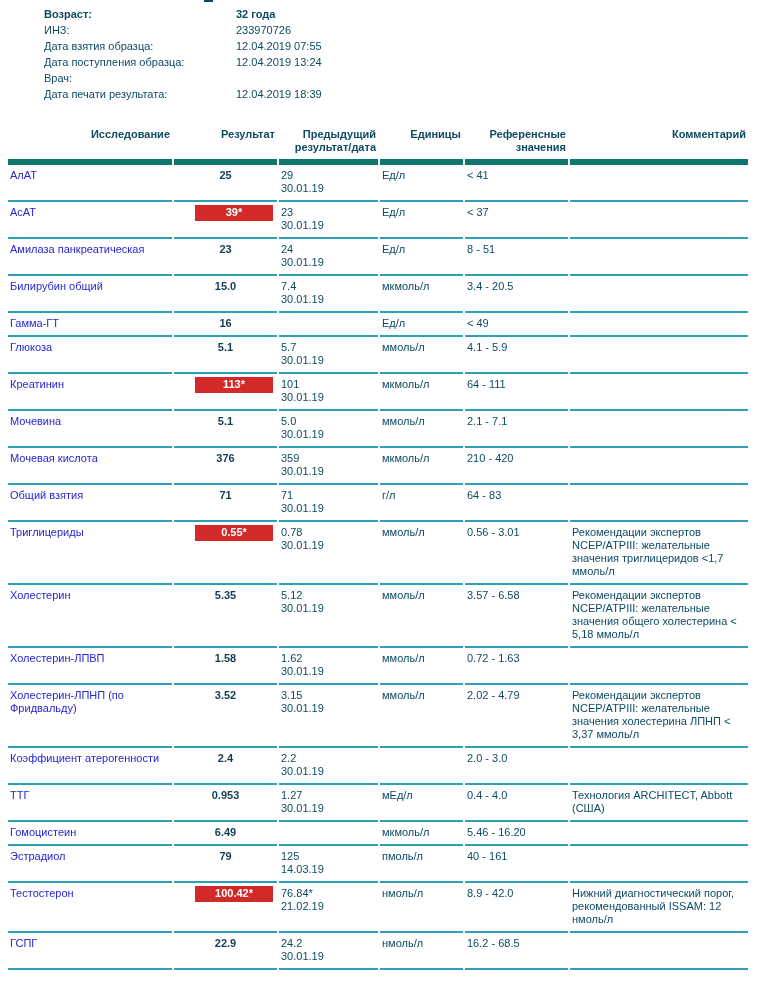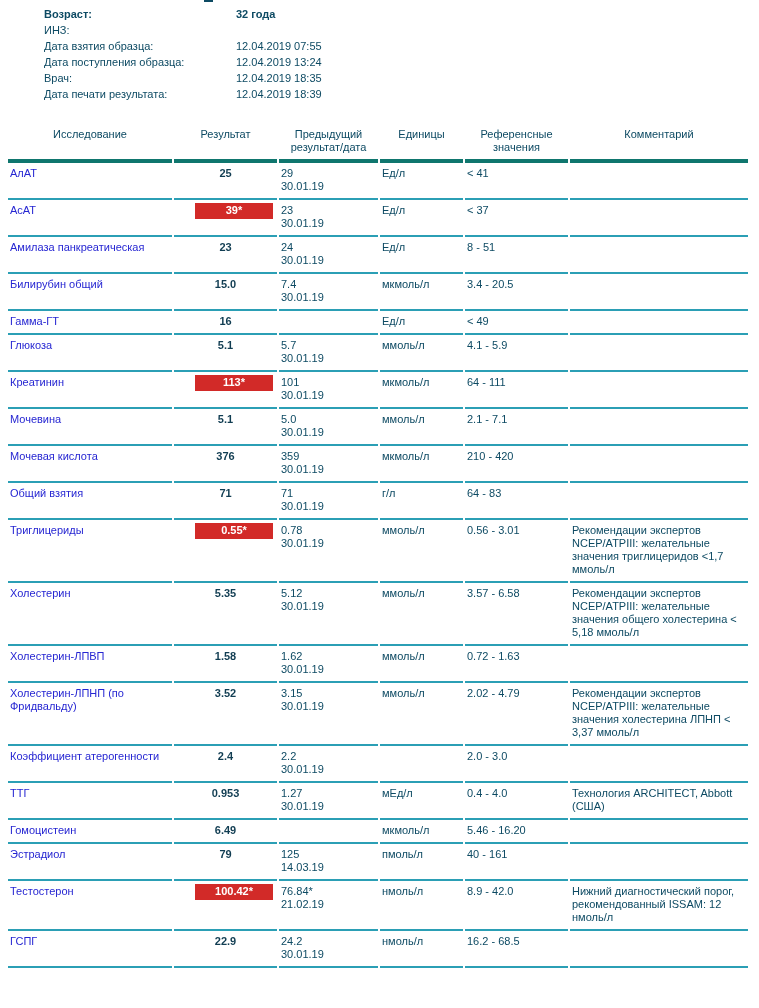--- a/index.html
+++ b/index.html
@@ -97,6 +97,7 @@
 
     <div class="meta-row">
       <div class="meta-label">ИНЗ:</div>
+      <div class="meta-value">233970726</div>
     </div>
 
     <div class="meta-row">

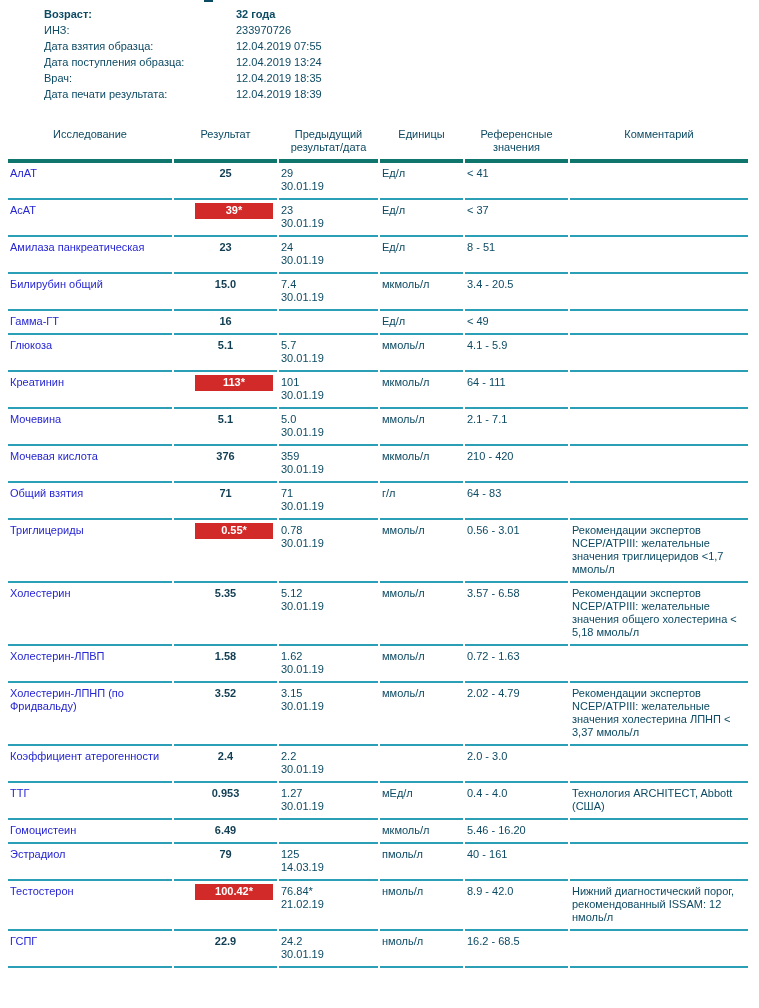--- a/index.html
+++ b/index.html
@@ -112,7 +112,6 @@
 
     <div class="meta-row">
       <div class="meta-label">Врач:</div>
-      <div class="meta-value">12.04.2019 18:35</div>
     </div>
 
     <div class="meta-row">

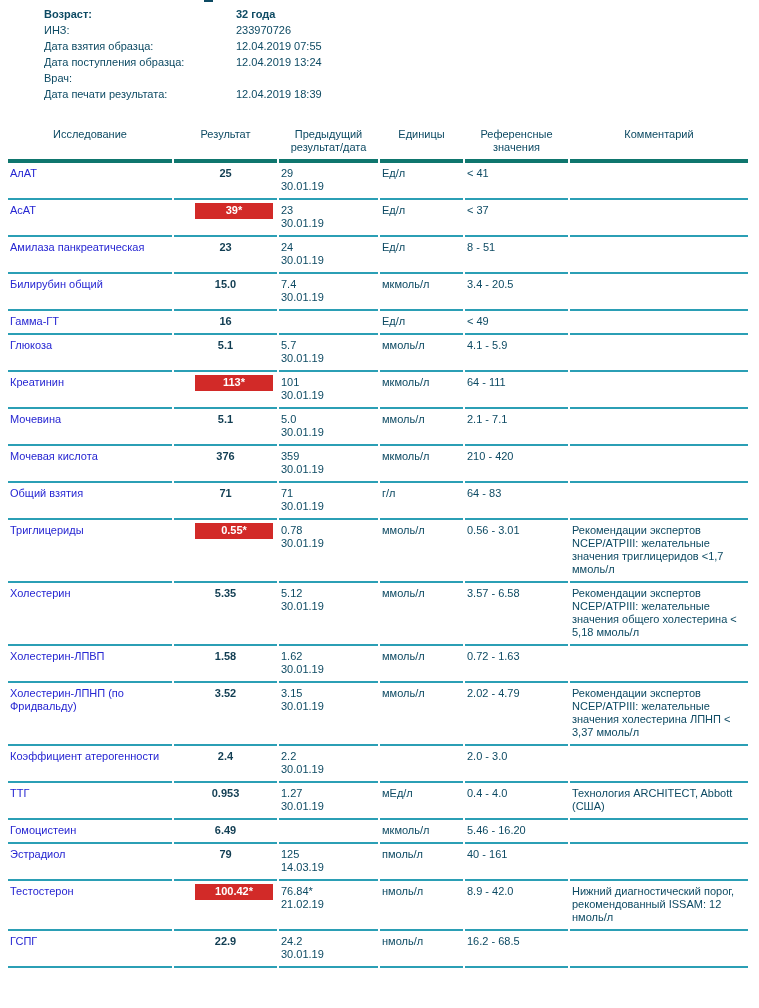--- a/index.html
+++ b/index.html
@@ -52,11 +52,11 @@
   col.c-comment { width: 178px; }
 
   th {
-    font-weight: normal;
-    text-align: center;
+    font-weight: bold;
+    text-align: right;
     vertical-align: top;
     padding: 2px 2px 5px 2px;
-    border-bottom: 4px solid #0f766e;
+    border-bottom: 6px solid #0f766e;
     color: #0d4a63;
   }
   td {

